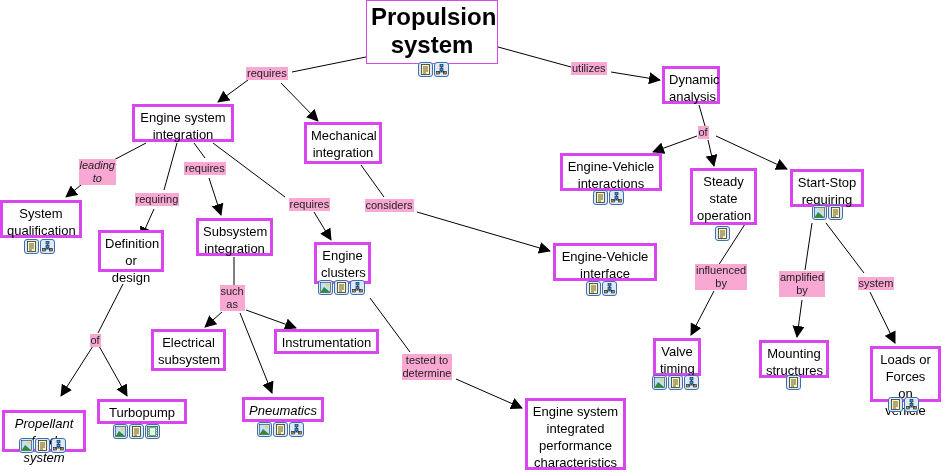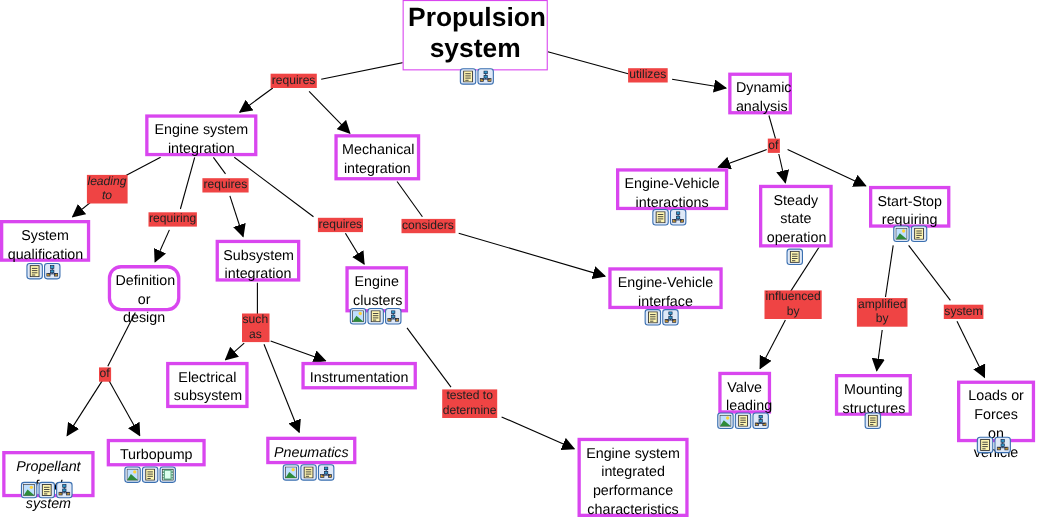--- a/index.html
+++ b/index.html
@@ -11,7 +11,7 @@
           padding:2px 4px; box-sizing:border-box; white-space:pre-line; cursor:pointer; }
   .node.root { font-size:24px; line-height:28px; font-weight:bold; border-width:1px; }
   .lbl { position:absolute; font-size:11px; line-height:13px; text-align:center;
-         background:#ef4444; color:#222; white-space:pre-line; padding:0 1px; }
+         background:#f9a8d4; color:#222; white-space:pre-line; padding:0 1px; }
   .icons { position:absolute; display:flex; gap:1px; }
   .ico { width:15px; height:15px; box-sizing:border-box; border:1px solid #3a6fb0;
          border-radius:3px; background:#dfe9f7; position:relative; cursor:pointer; }

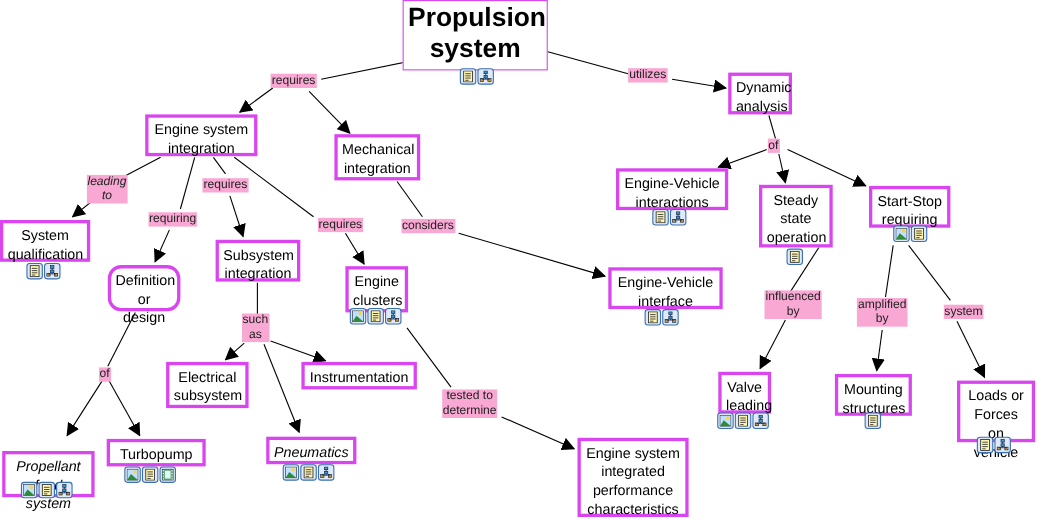--- a/index.html
+++ b/index.html
@@ -125,7 +125,7 @@
         </svg>
       </span>
     </div>
-    <div class="node" style="left: 98px; top: 241px; width: 66px; height: 42px; border-radius: 12px;">Definition
+    <div class="node" style="left: 98px; top: 230px; width: 66px; height: 42px;">Definition
 or design</div>
     <div class="node" style="left: 196px; top: 218px; width: 77px; height: 38px;">Subsystem
 integration</div>

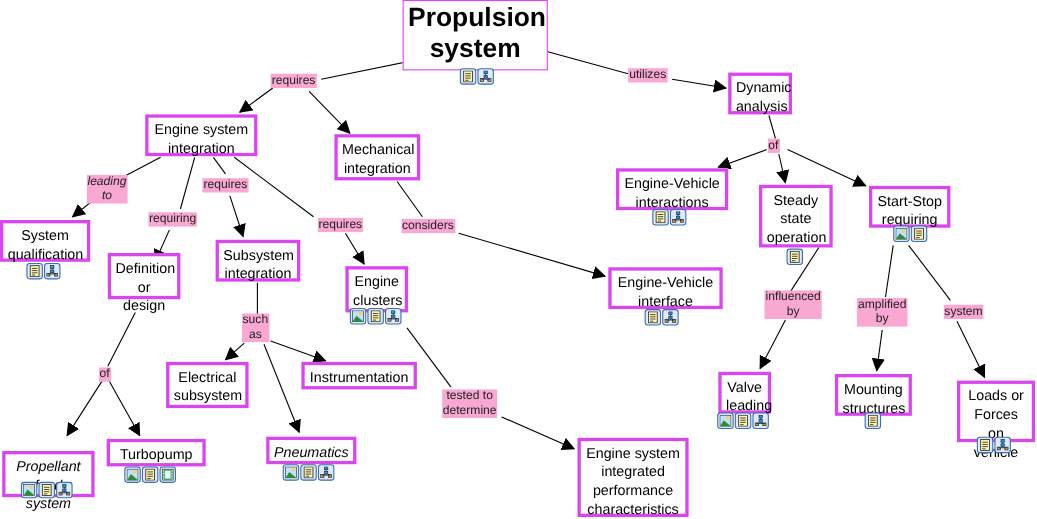--- a/index.html
+++ b/index.html
@@ -303,7 +303,7 @@
 performance
 characteristics</div>
     <div class="node" style="left: 653px; top: 338px; width: 48px; height: 38px;">Valve
-leading</div>
+timing</div>
     <div class="icons" style="left: 652px; top: 375px;">
       <span class="ico">
         <svg viewBox="0 0 11 11">

